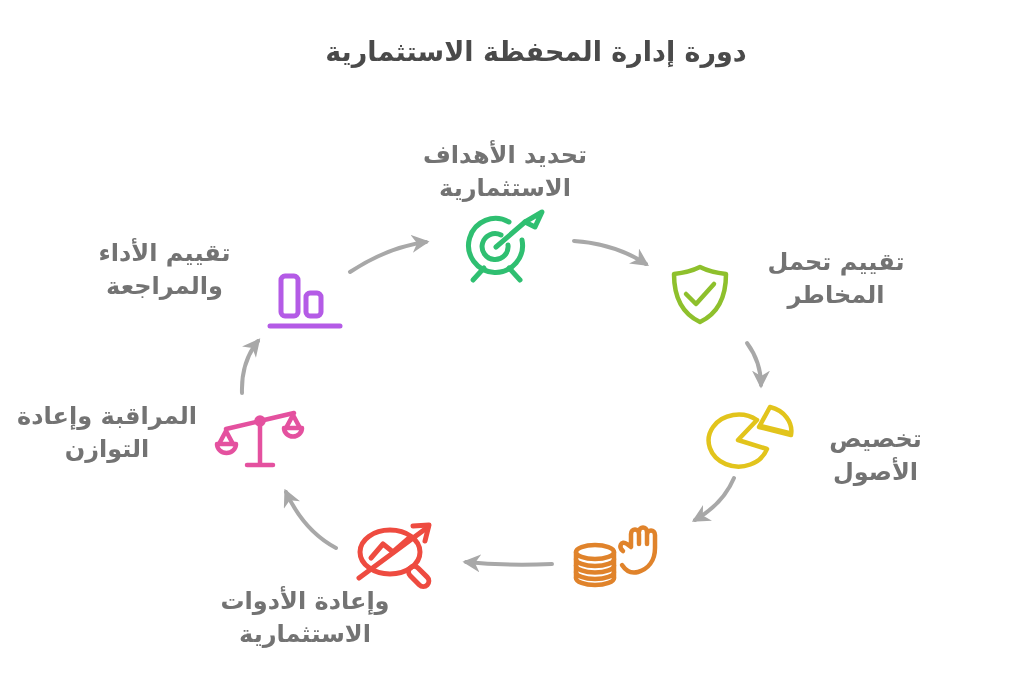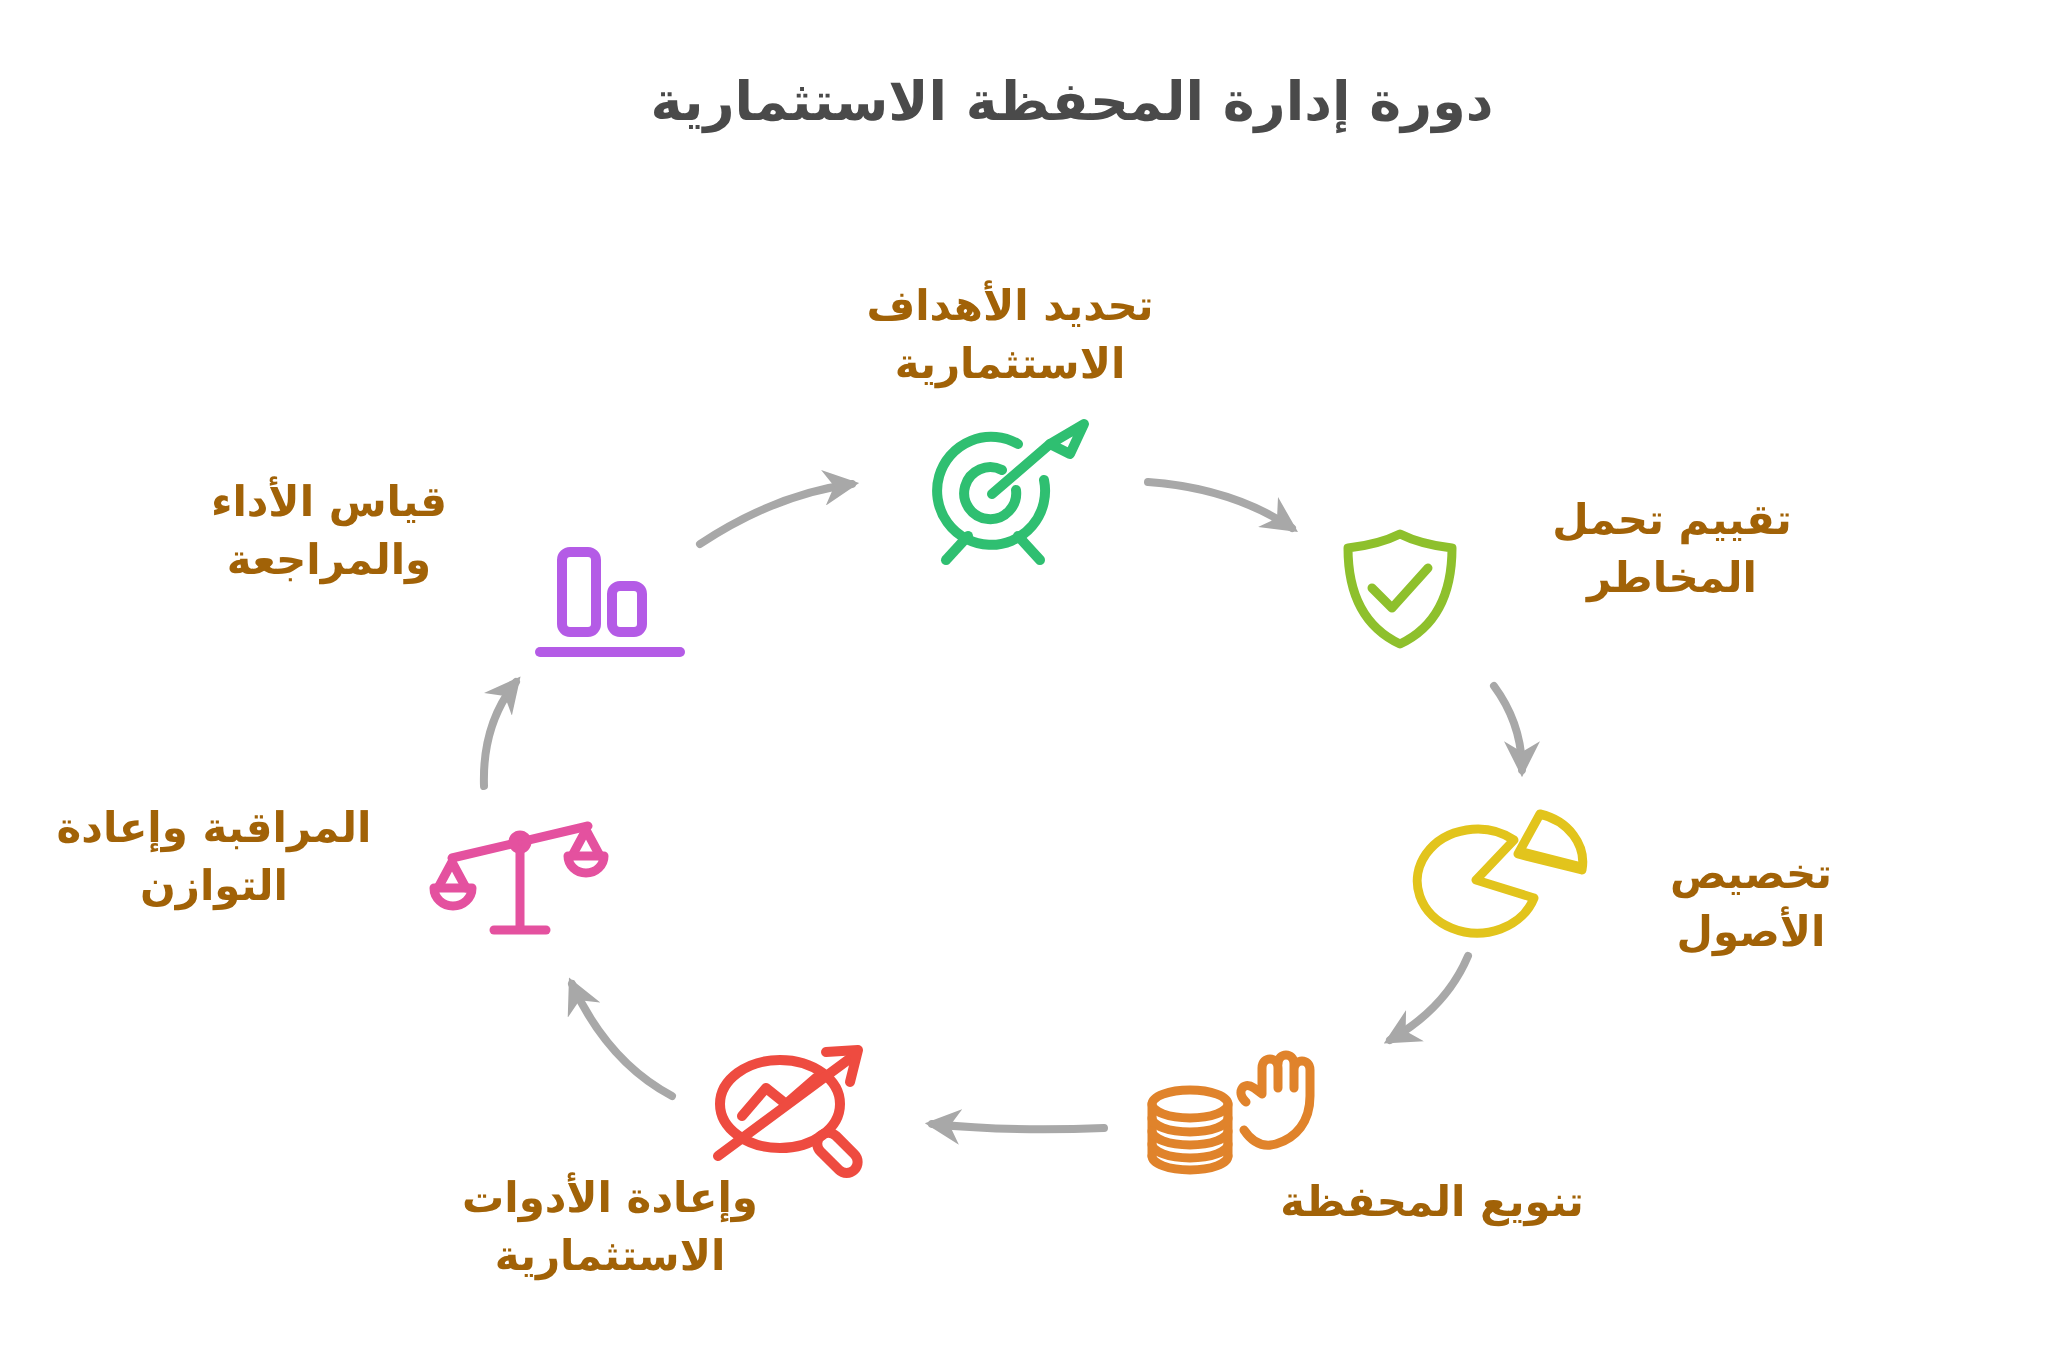--- a/index.html
+++ b/index.html
@@ -13,7 +13,7 @@
   }
   .label{
     position:absolute;text-align:center;direction:rtl;font-weight:bold;
-    font-size:21px;line-height:1.38;color:#a16207;white-space:pre-line;
+    font-size:24px;line-height:1.38;color:#737373;white-space:pre-line;
   }
   .icon{position:absolute;}
   .icon svg{display:block;overflow:visible;}

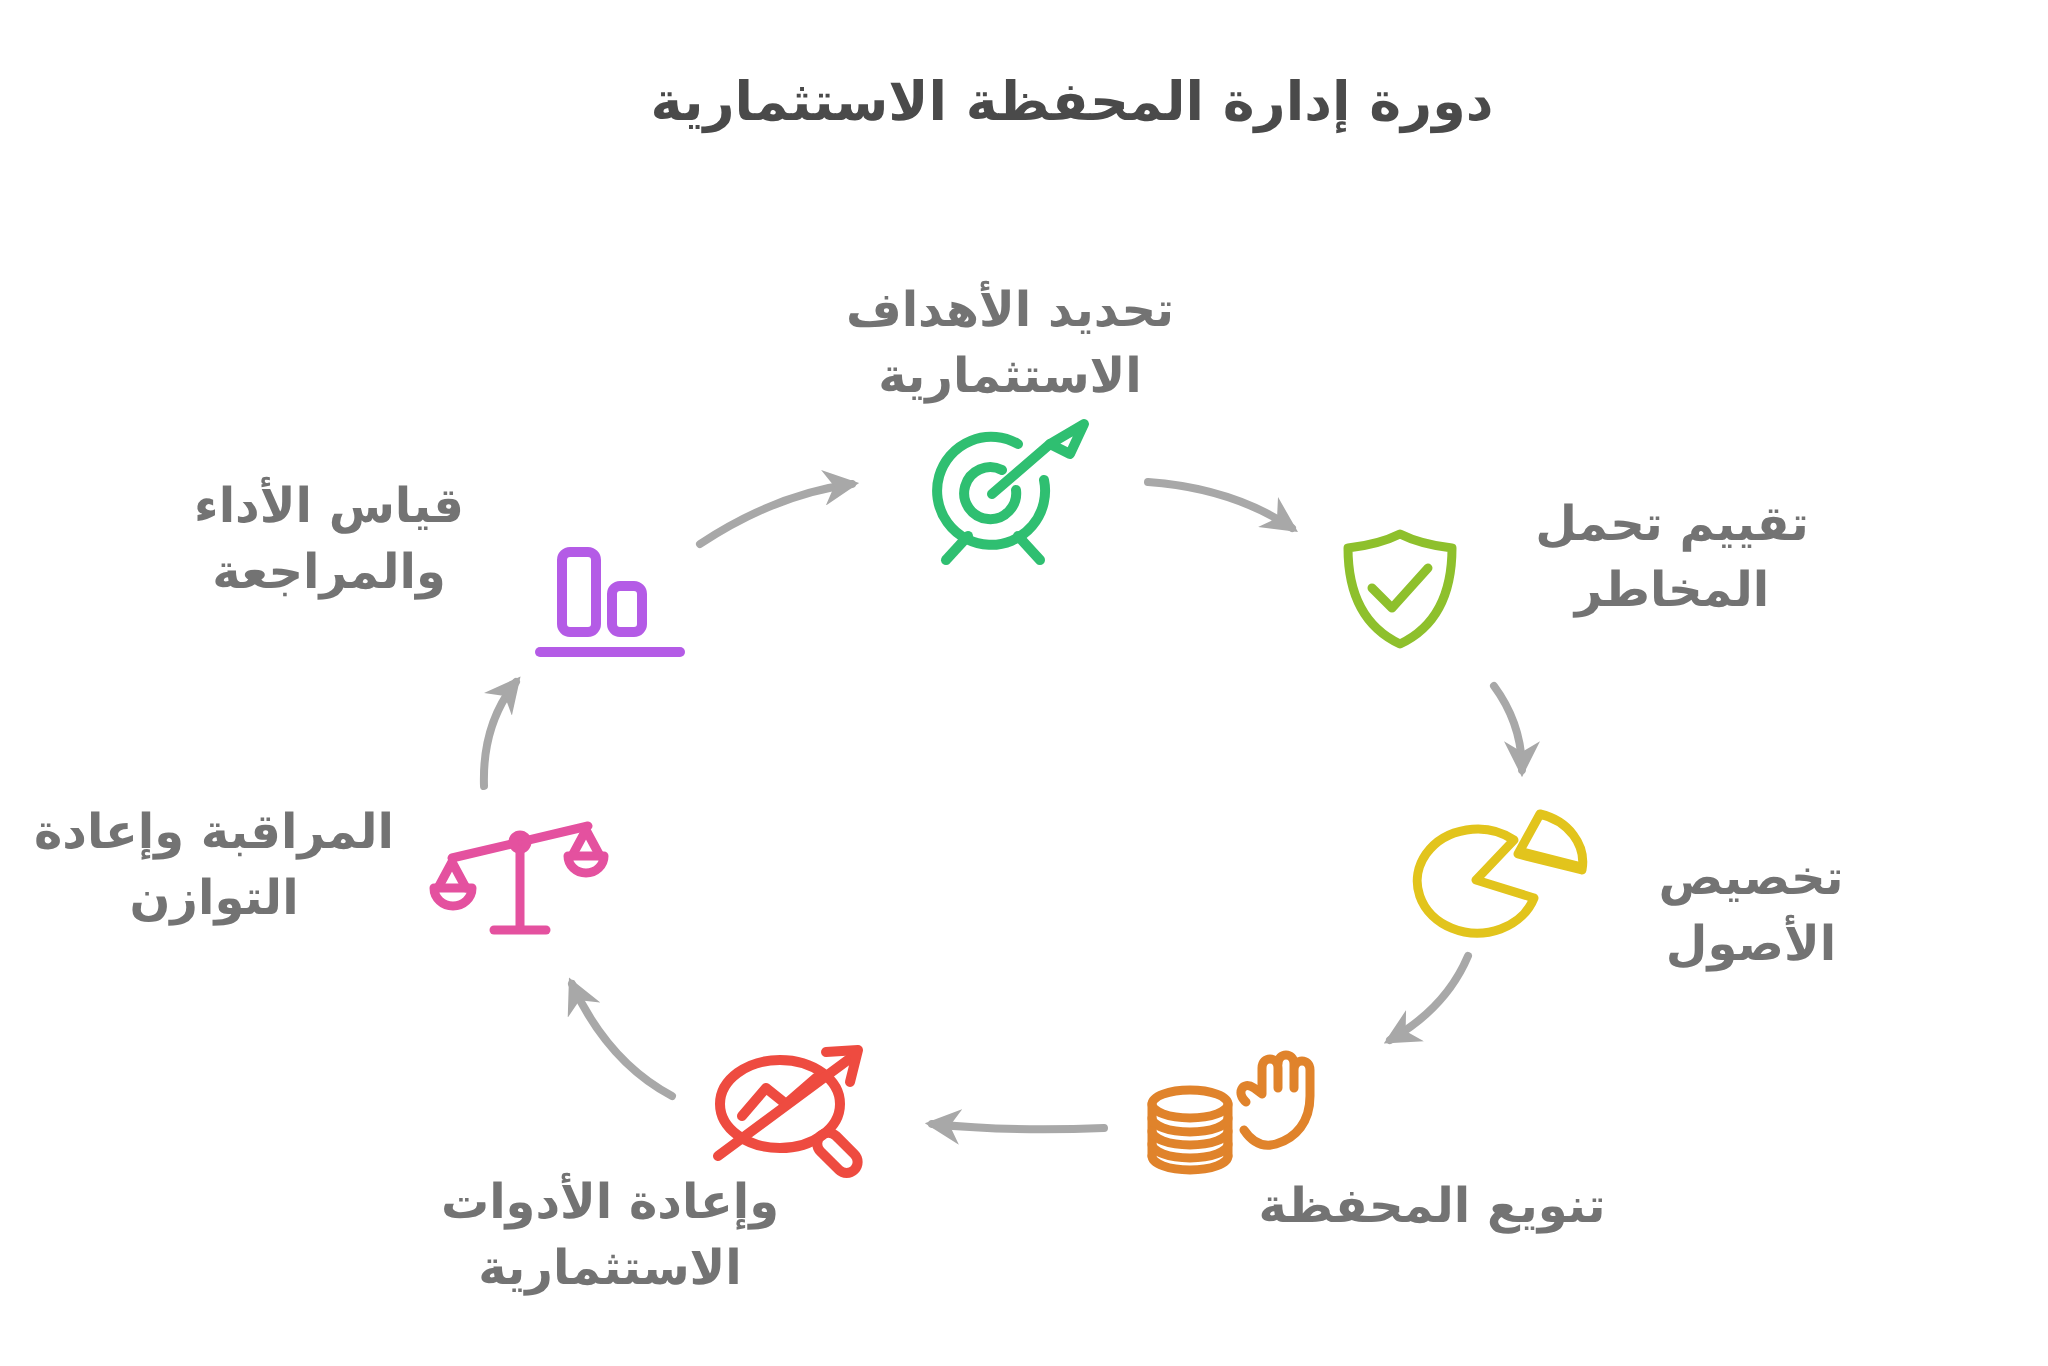--- a/index.html
+++ b/index.html
@@ -144,7 +144,7 @@
     </svg>
   </div>
 
-  <div class="label lbl-7">قياس الأداء
+  <div class="label lbl-7">تقييم الأداء
 والمراجعة</div>
   <div class="icon ico-7">
     <svg width="76" height="64" viewBox="0 0 76 64">

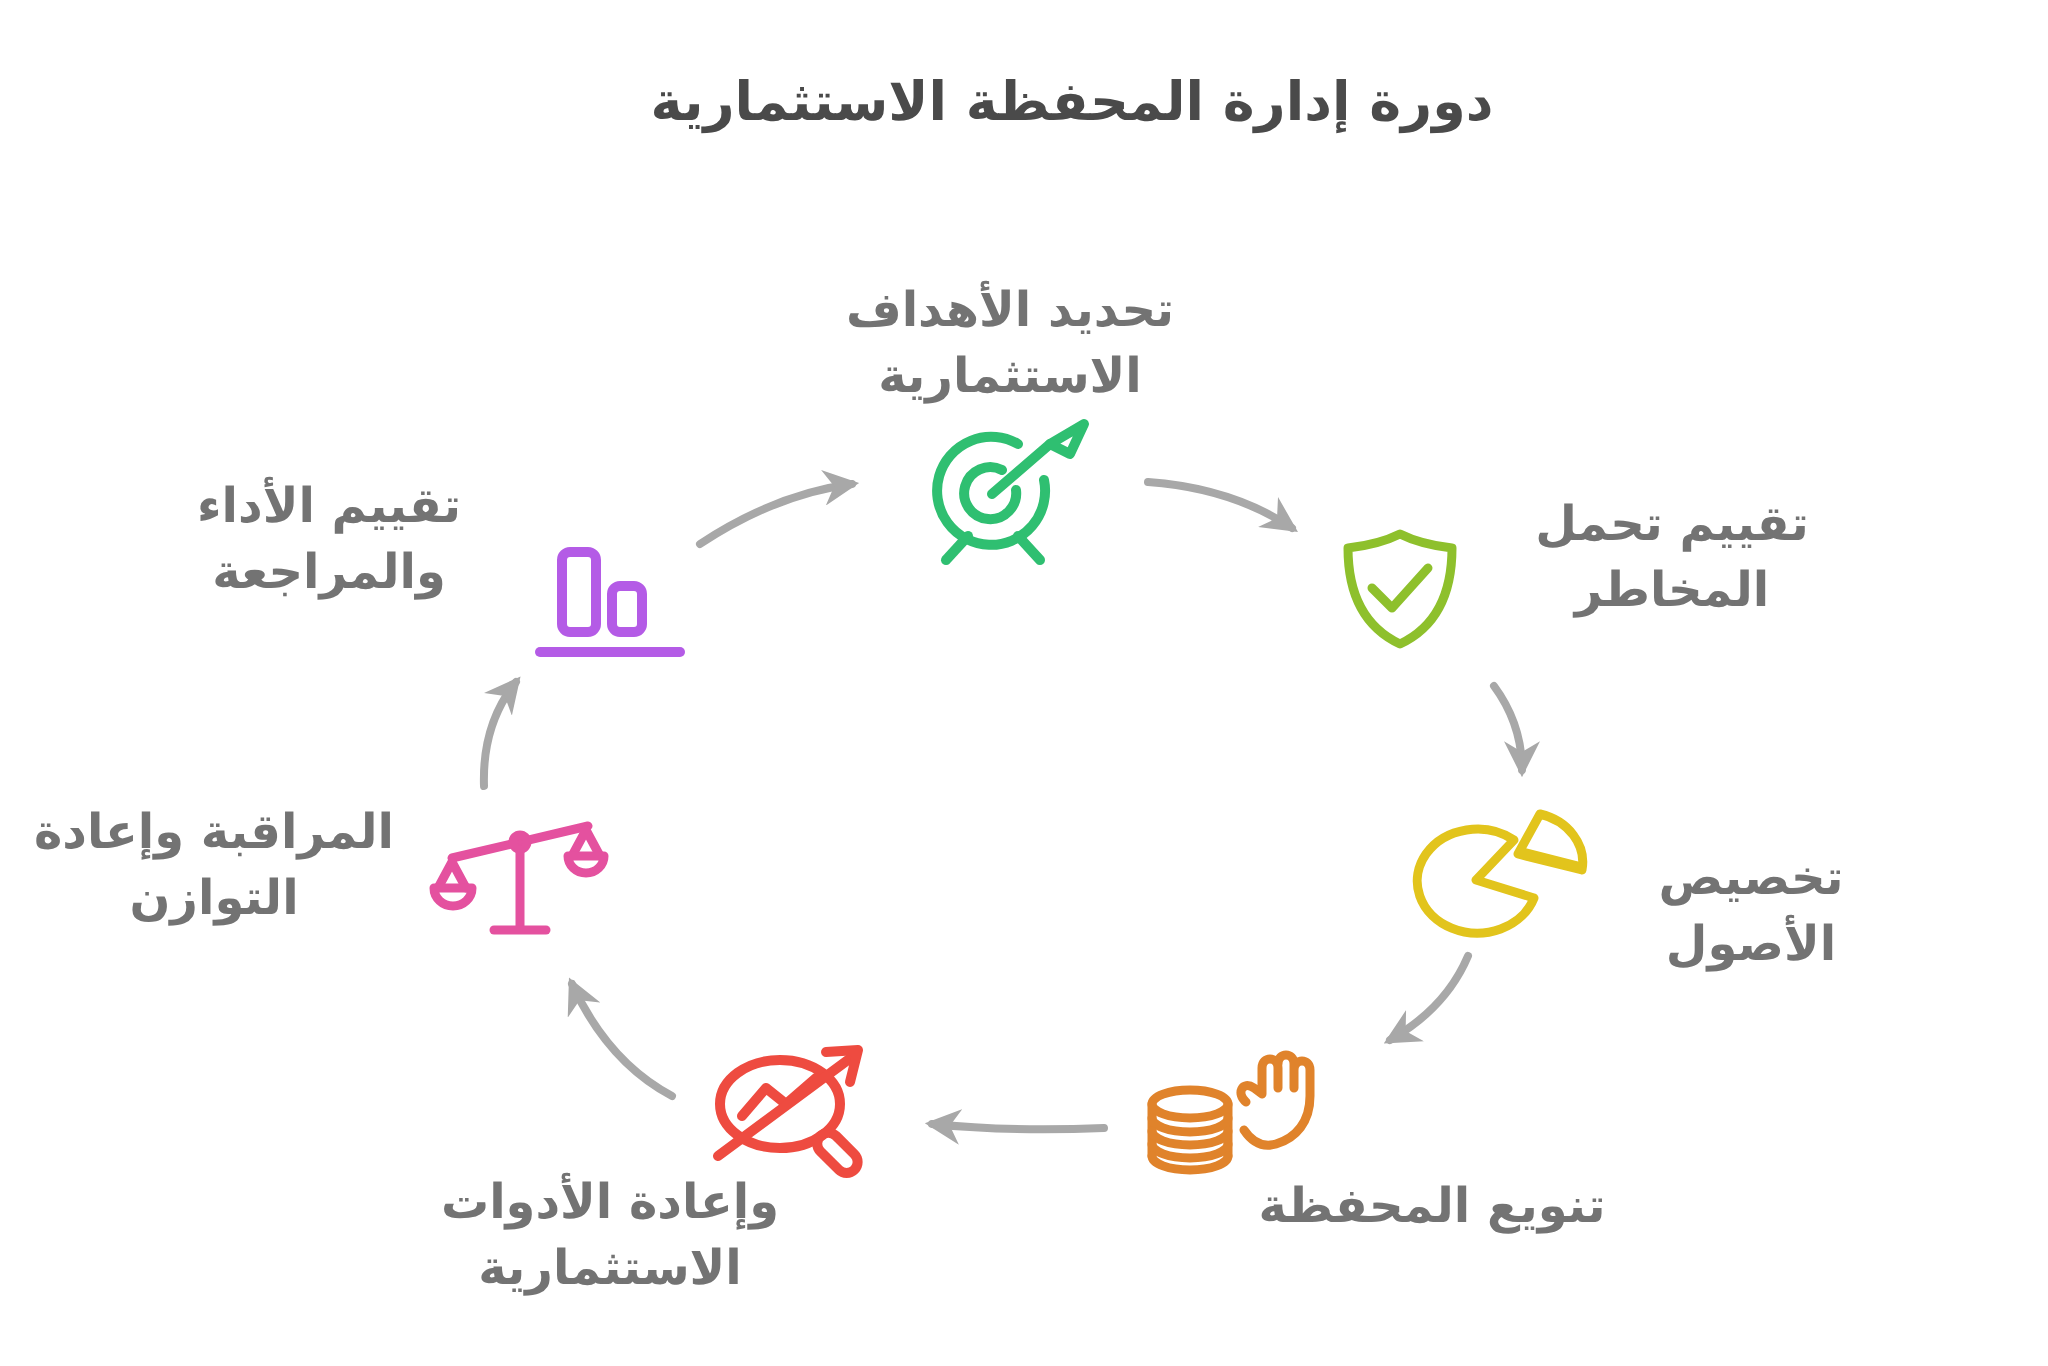--- a/index.html
+++ b/index.html
@@ -97,7 +97,6 @@
     </svg>
   </div>
 
-  <div class="label lbl-4">تنويع المحفظة</div>
   <div class="icon ico-4">
     <svg width="96" height="82" viewBox="0 0 96 82">
       <g fill="none" stroke-width="4.5" stroke-linecap="round" stroke-linejoin="round" stroke="#e0832b">

